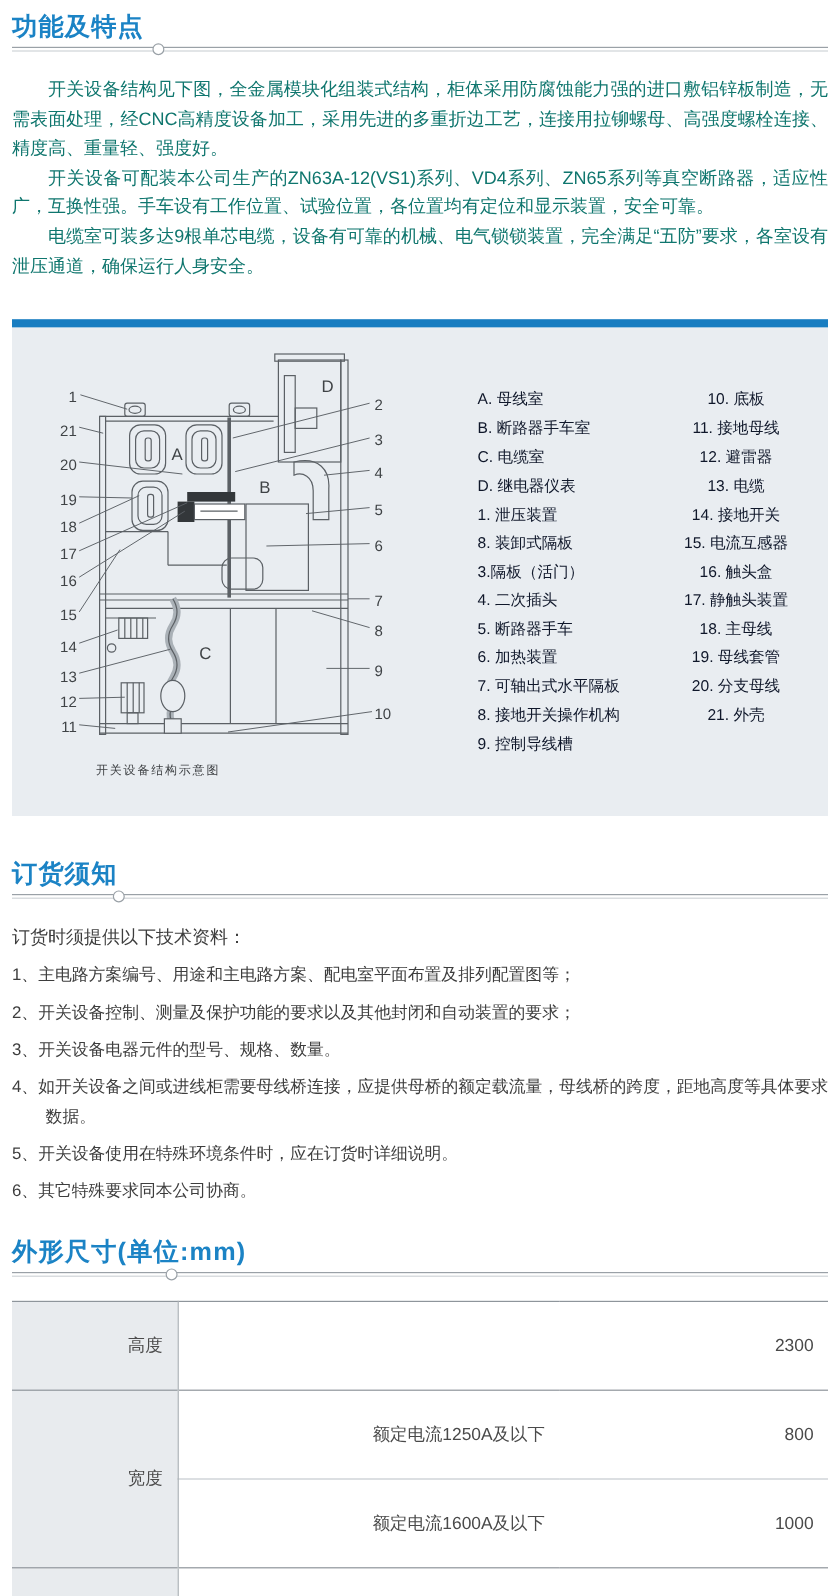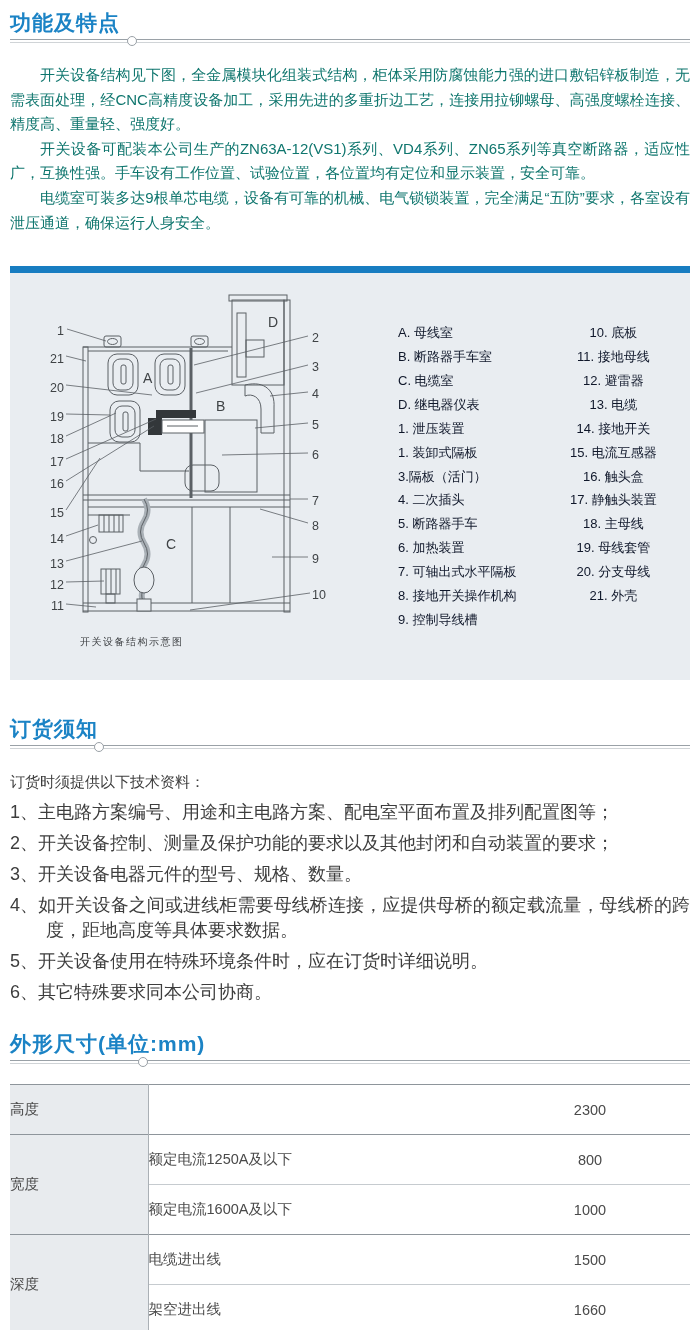--- a/index.html
+++ b/index.html
@@ -227,7 +227,7 @@
         <div>C. 电缆室</div>
         <div>D. 继电器仪表</div>
         <div>1. 泄压装置</div>
-        <div>1. 装卸式隔板</div>
+        <div>8. 装卸式隔板</div>
         <div>3.隔板（活门）</div>
         <div>4. 二次插头</div>
         <div>5. 断路器手车</div>

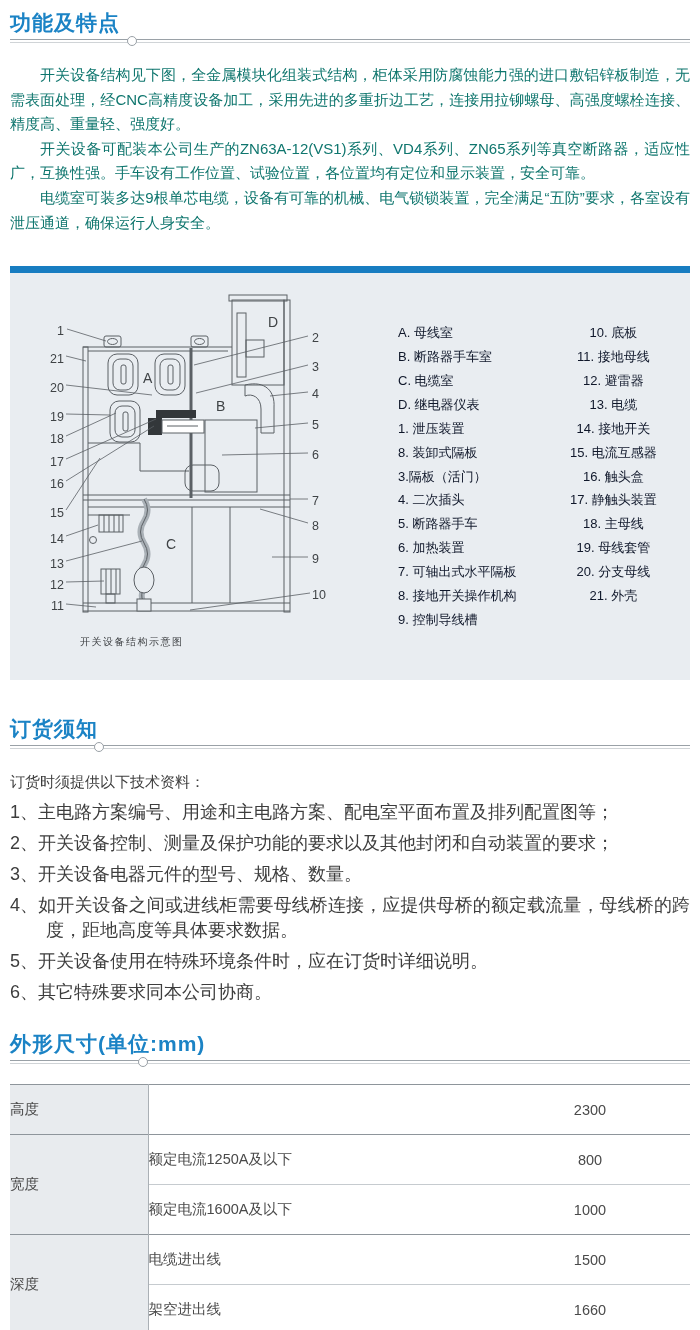--- a/index.html
+++ b/index.html
@@ -34,7 +34,7 @@
   
   .ordering{margin-top:34px;}
   .intro{margin-top:20px;font-size:15px;line-height:25px;}
-  .olist div{margin-top:6px;font-size:18px;line-height:25px;padding-left:2em;text-indent:-2em;text-align:justify;}
+  .olist div{margin-top:6px;font-size:14px;line-height:25px;padding-left:2em;text-indent:-2em;text-align:justify;}
 
   
   .dims{margin-top:24px;}

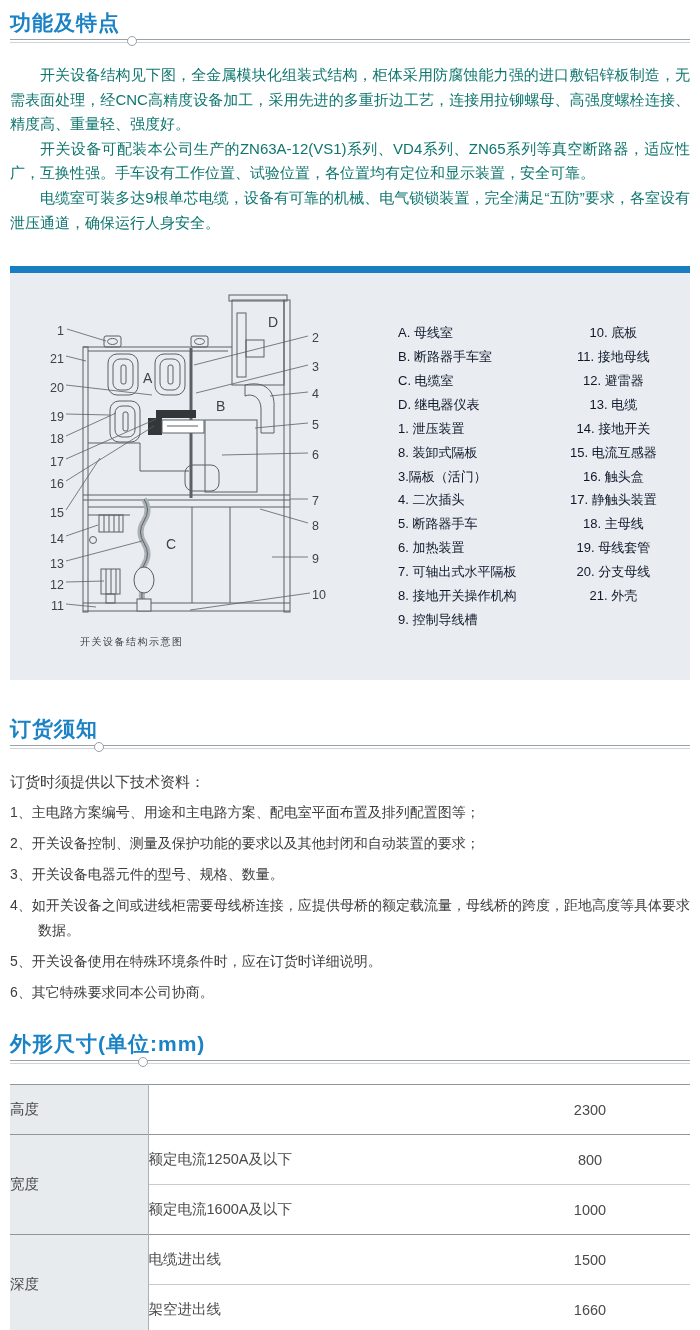--- a/index.html
+++ b/index.html
@@ -40,7 +40,7 @@
   .dims{margin-top:24px;}
   table.dim{width:680px;margin-top:20px;border-collapse:collapse;font-size:14.5px;color:#4a4a4a;
             border-top:1px solid #8e959b;border-bottom:1px solid #8e959b;}
-  table.dim td{height:49px;padding:0;}
+  table.dim td{height:49px;padding:12px;text-align:right;}
   td.gcell{width:138px;background:#e8ebee;border-right:1px solid #aab0b5;padding-left:34px;box-sizing:border-box;}
   td.cond{padding-left:17px;}
   td.val{width:200px;text-align:center;}

